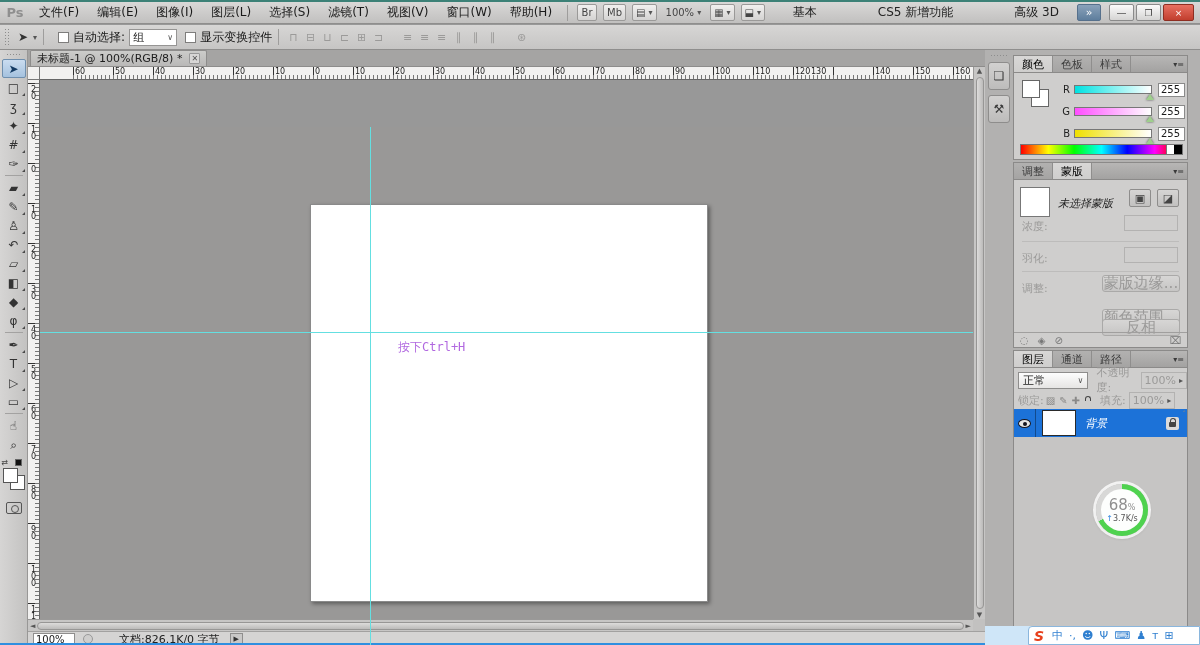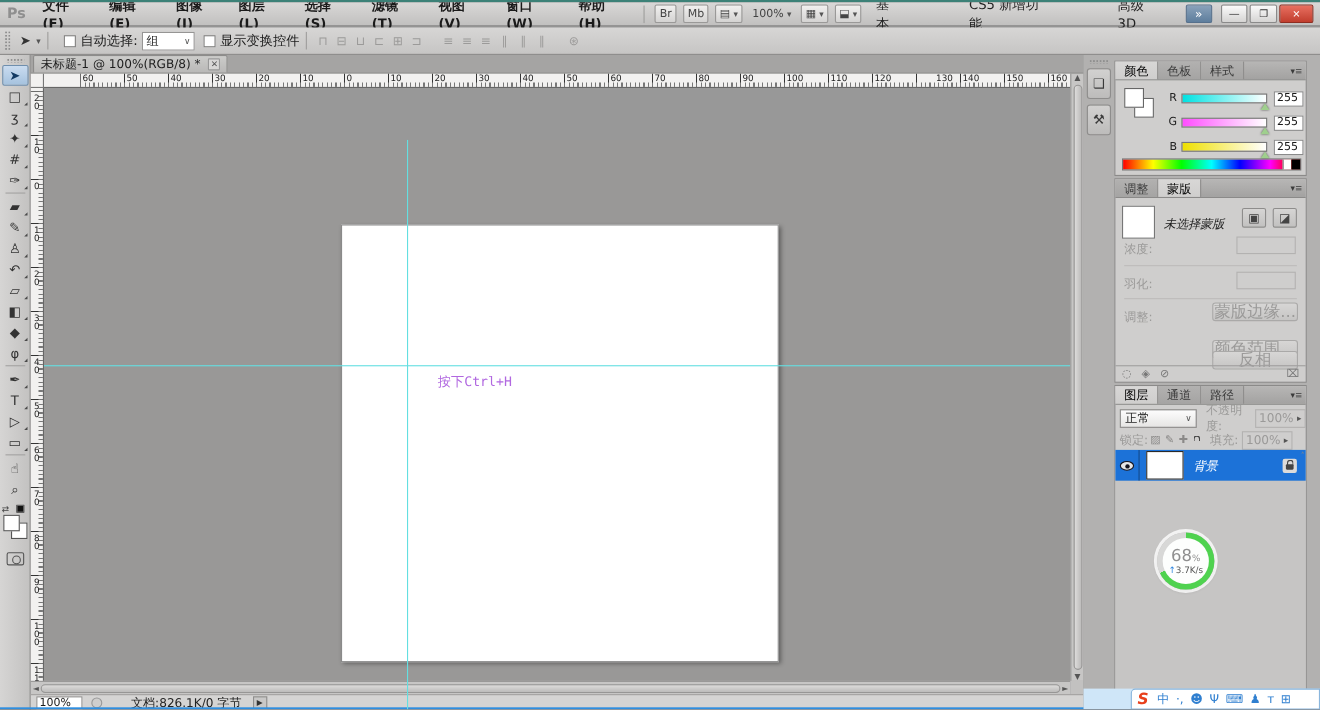--- a/index.html
+++ b/index.html
@@ -208,7 +208,7 @@
 
   <div class="menubar">
     <div class="ps-logo">Ps</div>
-    <div id="menus" style="display:flex;height:100%;font-weight:bold;">
+    <div id="menus" style="display:flex;height:100%;">
         <div class="menu-item">文件(F)</div>
         <div class="menu-item">编辑(E)</div>
         <div class="menu-item">图像(I)</div>

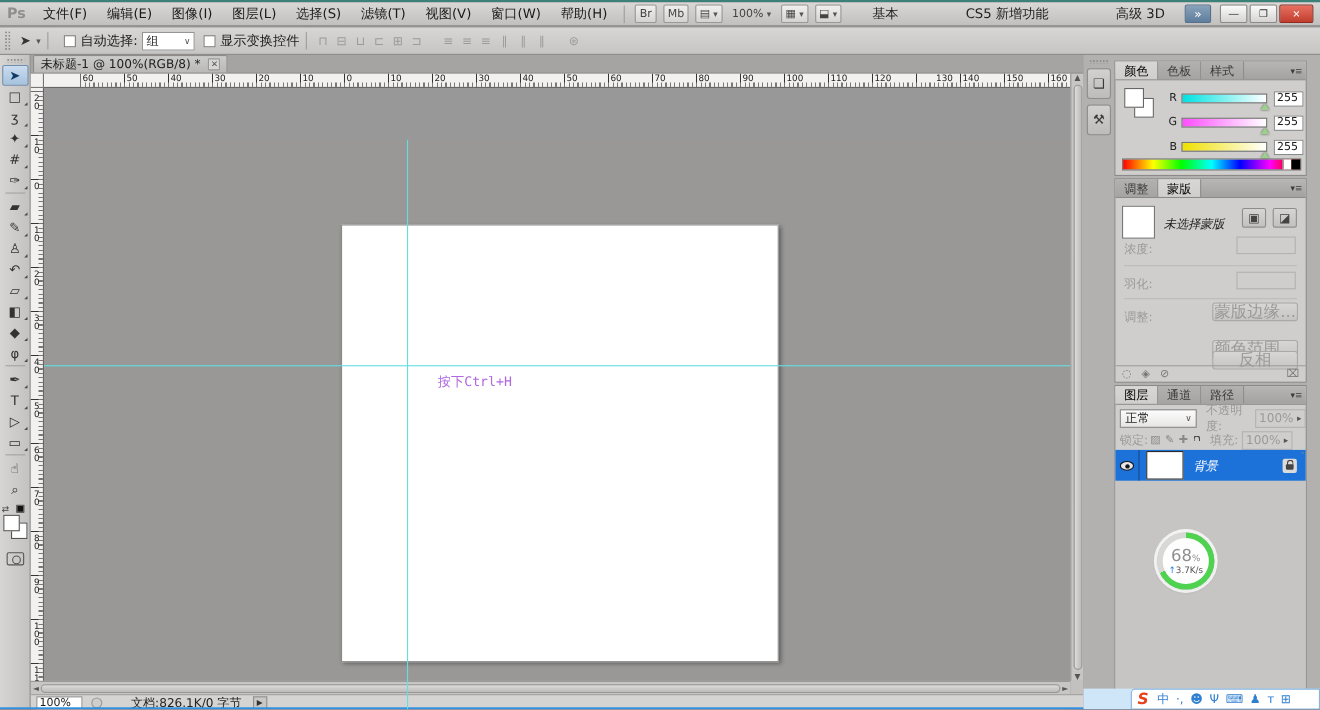--- a/index.html
+++ b/index.html
@@ -409,7 +409,7 @@
       <span style="left: 675px;">100</span>
       <span style="left: 715px;">110</span>
       <span style="left: 755px;">120</span>
-      <span style="left: 795px; padding-left: 16px;">130</span>
+      <span style="left: 755px; padding-left: 16px;">130</span>
       <span style="left: 835px;">140</span>
       <span style="left: 875px;">150</span>
       <span style="left: 915px;">160</span>

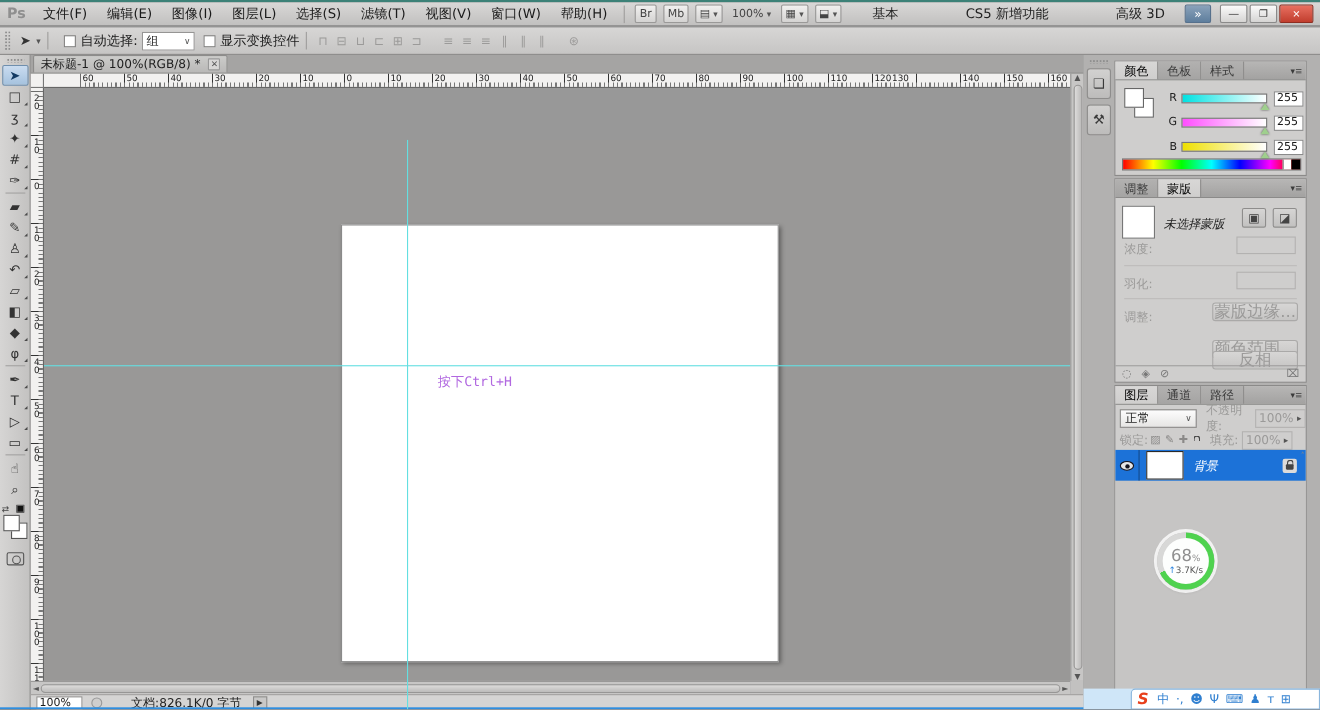--- a/index.html
+++ b/index.html
@@ -183,7 +183,7 @@
   .lscroll{position:absolute;right:1px;top:1px;font-size:7px;color:#888;}
 
   
-  .progress{position:absolute;left:1052px;top:482px;width:52px;height:52px;border-radius:50%;
+  .progress{position:absolute;left:1096px;top:482px;width:52px;height:52px;border-radius:50%;
     background:conic-gradient(#4fd24f 0 68%,#d8d8d7 68% 100%);
     box-shadow:0 0 0 3px rgba(255,255,255,.8),0 1px 4px rgba(0,0,0,.3);z-index:9;}
   .progress .inner{position:absolute;inset:5px;border-radius:50%;background:#fdfefd;

